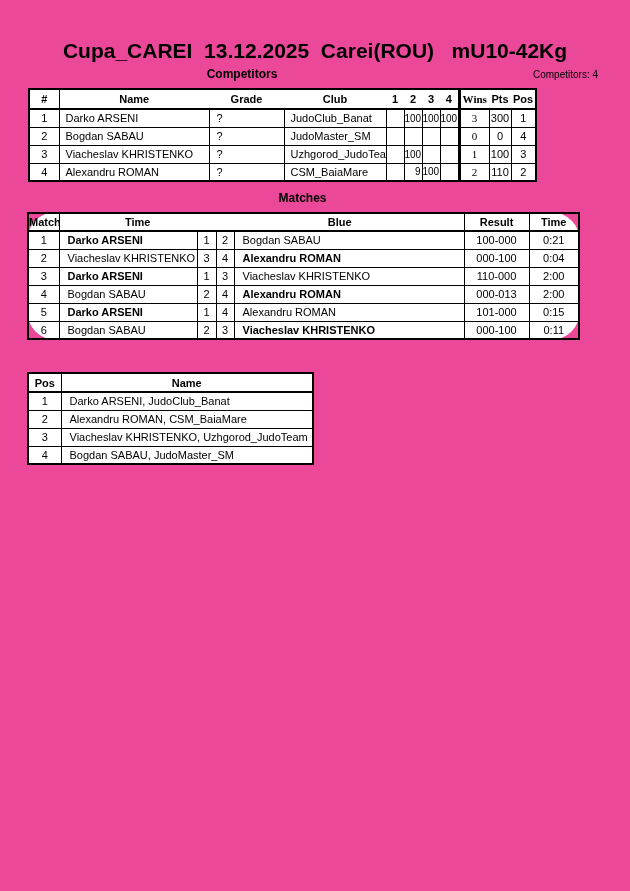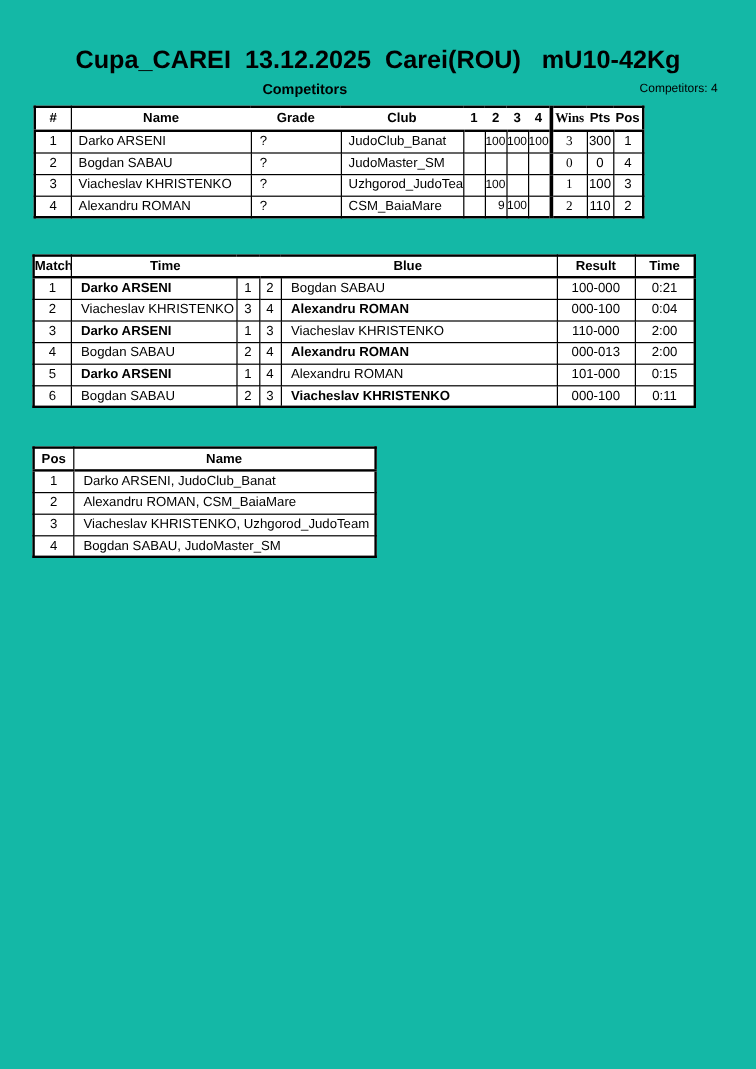--- a/index.html
+++ b/index.html
@@ -7,7 +7,7 @@
     position: relative;
     width: 630px;
     height: 891px;
-    background: #14b8a6;
+    background: #ec4899;
     font-family: "Liberation Sans", sans-serif;
     color: #000;
     overflow: hidden;

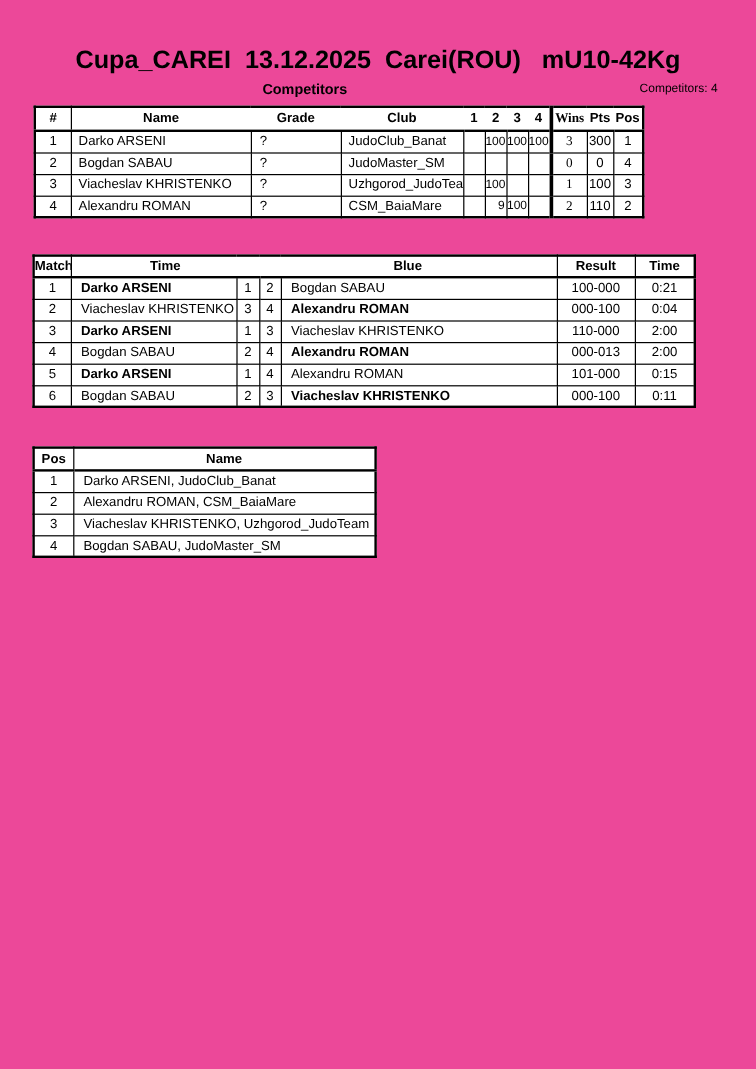--- a/index.html
+++ b/index.html
@@ -29,7 +29,7 @@
     text-align: center;
     white-space: nowrap;
   }
-  .comp-heading { top: 67px; left: 12px; width: 484px; }
+  .comp-heading { top: 67px; left: 0; width: 484px; }
   .comp-count {
     position: absolute;
     top: 69px; right: 32px;

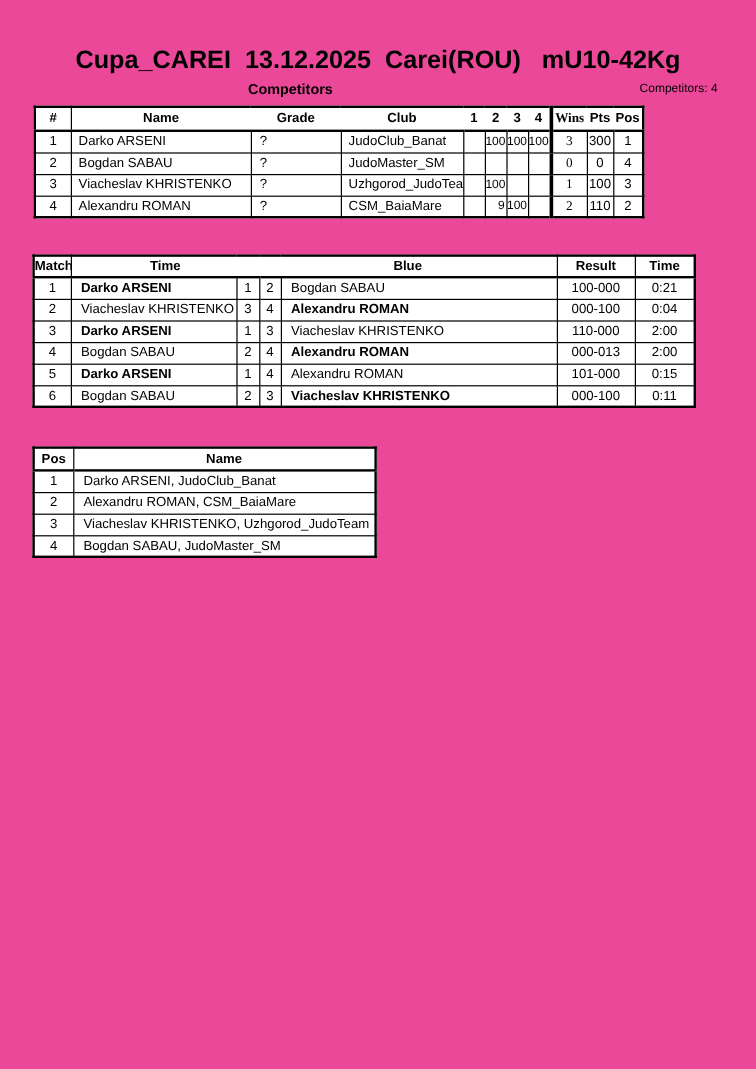--- a/index.html
+++ b/index.html
@@ -179,6 +179,7 @@
 </tbody>
   </table>
 
+  <div class="sec-heading matches-heading">Matches</div>
 
   <table class="t-matches">
     <colgroup>

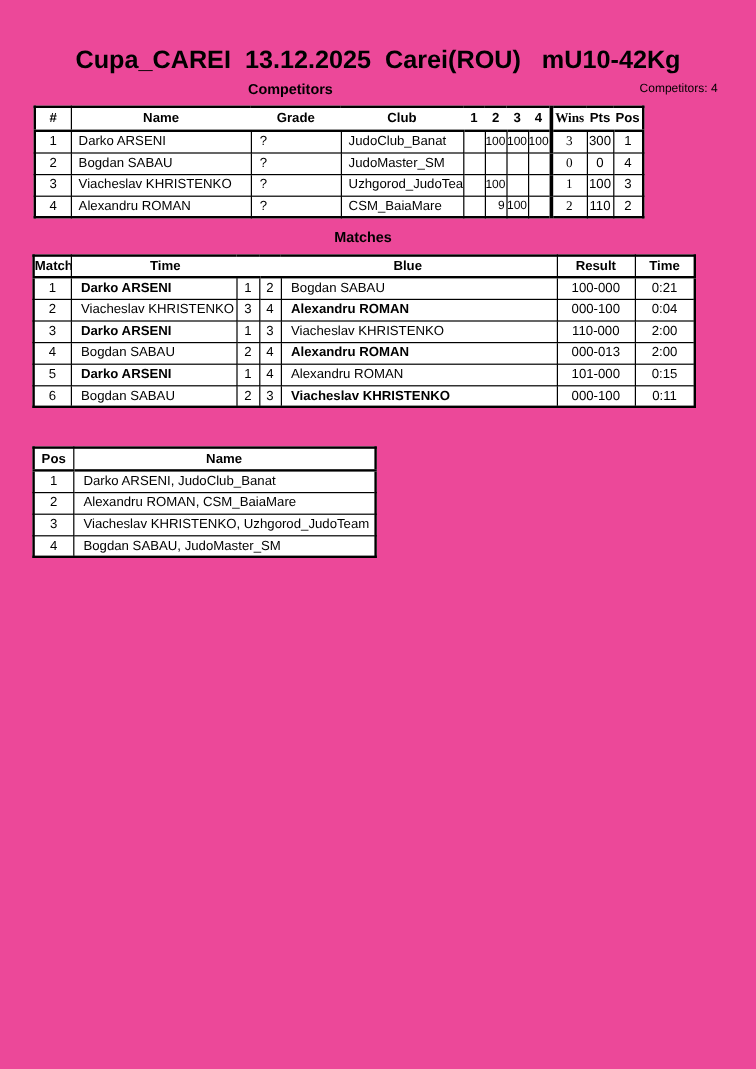--- a/index.html
+++ b/index.html
@@ -47,7 +47,7 @@
     border: 2px solid #000;
   }
   .t-comp    { left: 28px; top: 88px;  width: 507px; }
-  .t-matches { left: 27px; top: 212px; width: 551px; }
+  .t-matches { left: 27px; top: 212px; width: 551px; border-radius: 29px; }
   .t-results { left: 27px; top: 372px; width: 285px; }
 
   th, td {

